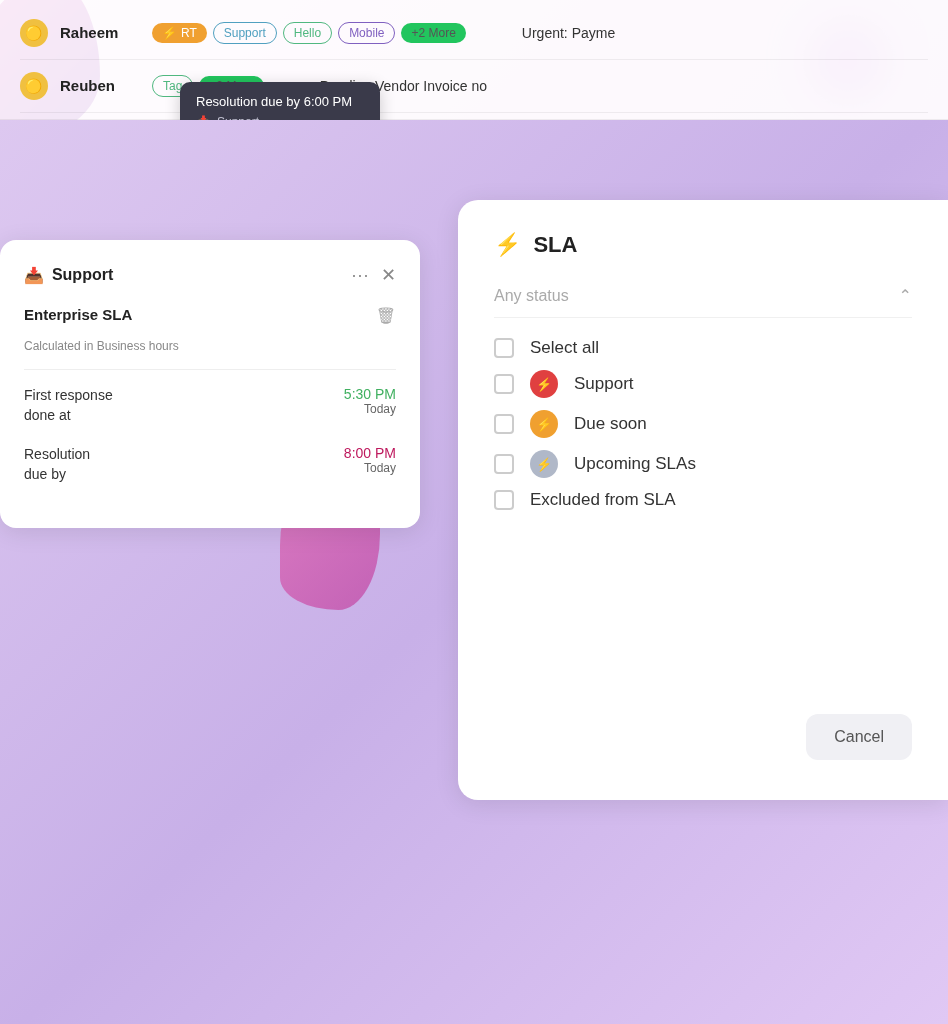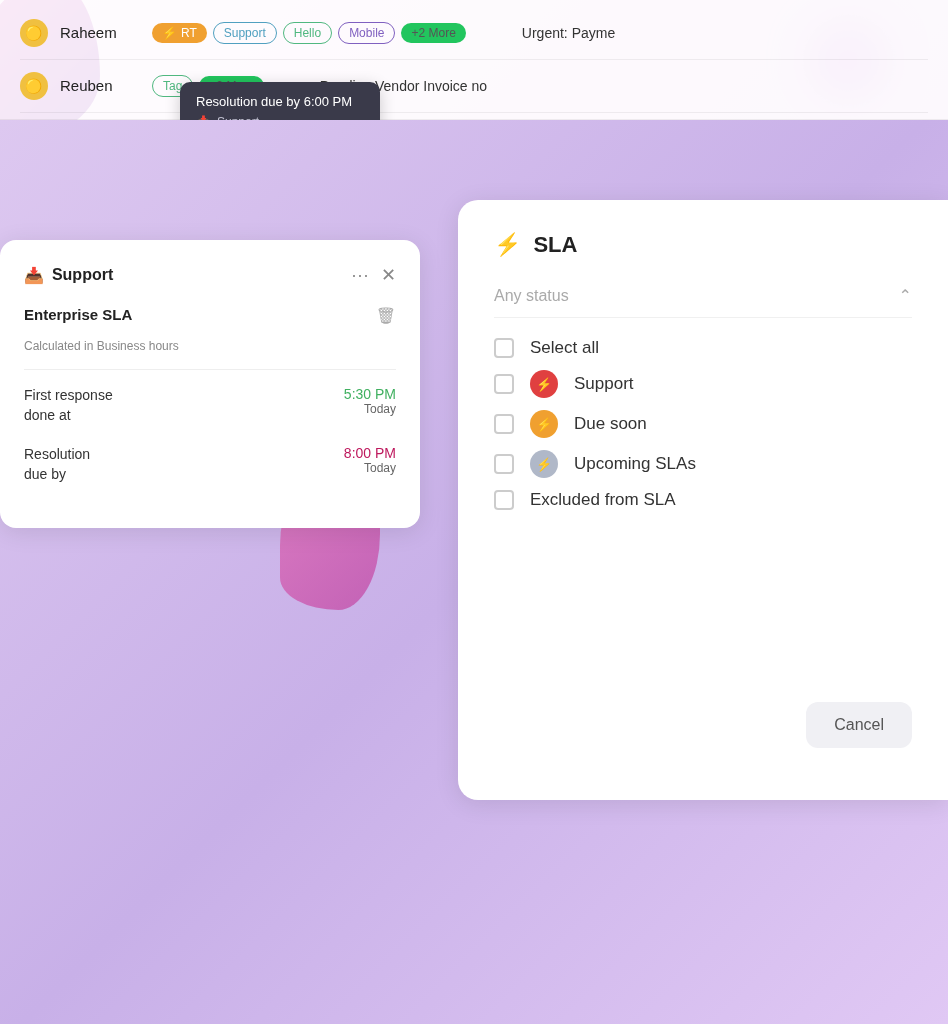--- a/index.html
+++ b/index.html
@@ -94,7 +94,7 @@
 
     .row-name {
       font-size: 15px;
-      font-weight: 400;
+      font-weight: 700;
       color: #222;
       min-width: 80px;
     }

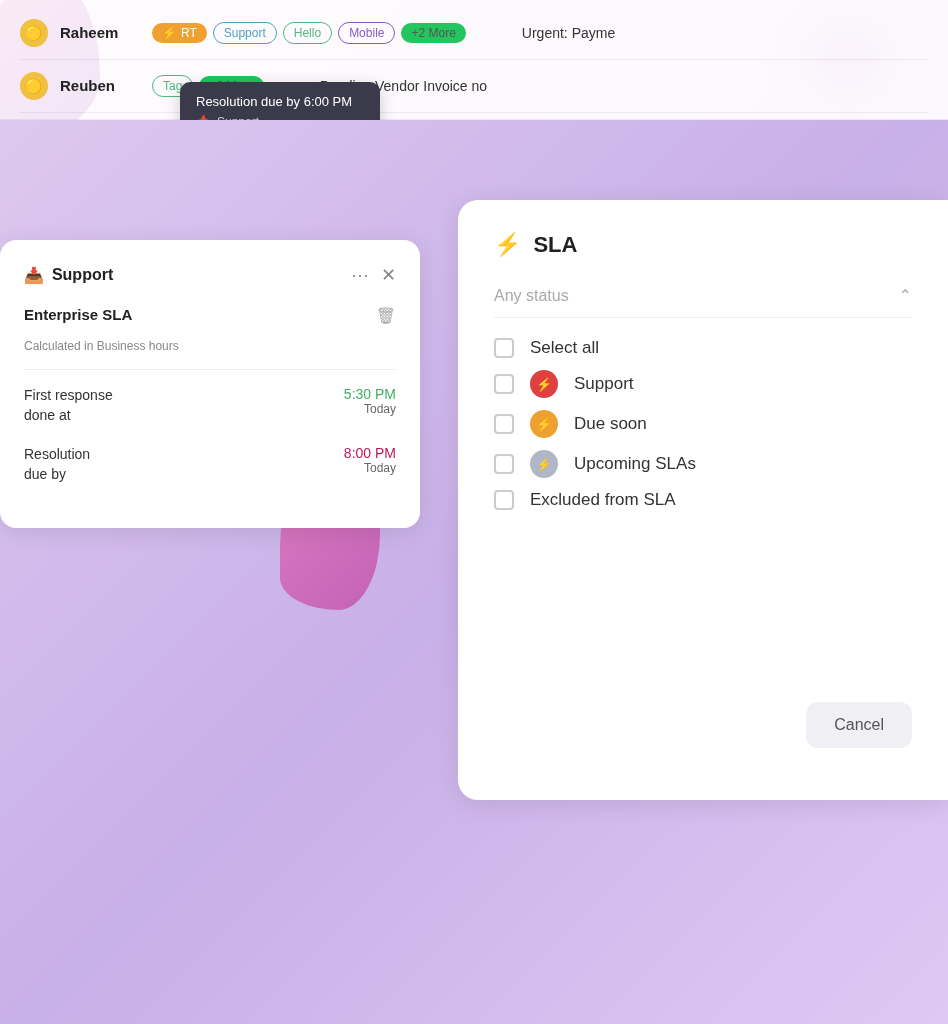--- a/index.html
+++ b/index.html
@@ -407,7 +407,7 @@
 
     .filter-footer {
       position: absolute;
-      bottom: 52px;
+      bottom: 40px;
       right: 36px;
       display: flex;
       gap: 12px;

